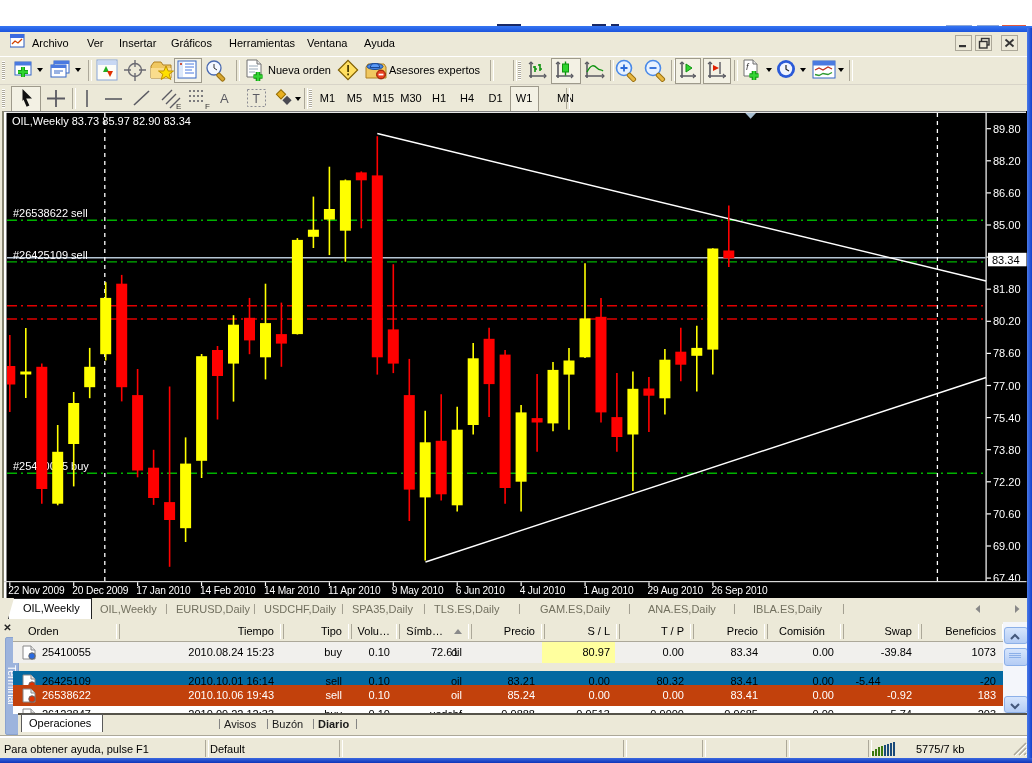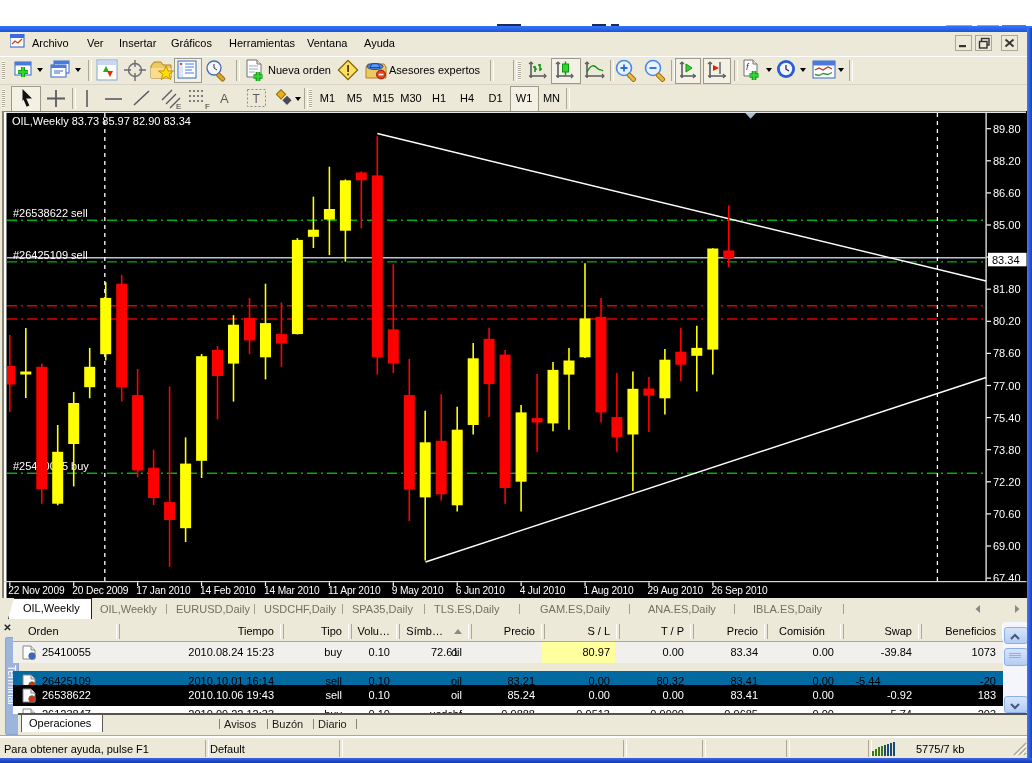--- a/index.html
+++ b/index.html
@@ -267,7 +267,7 @@
   <span class="tfbtn" style="left:482px;width:27px;">D1</span>
   <div class="abs pressed" style="left:510px;top:1px;width:27px;height:24px;"></div>
   <span class="tfbtn" style="left:511px;width:26px;">W1</span>
-  <span class="tfbtn" style="left:538px;width:27px;">MN</span>
+  <span class="tfbtn" style="left:552px;width:27px;">MN</span>
   <div class="sep" style="left:566px;top:3px;height:21px;"></div>
 </div>
 

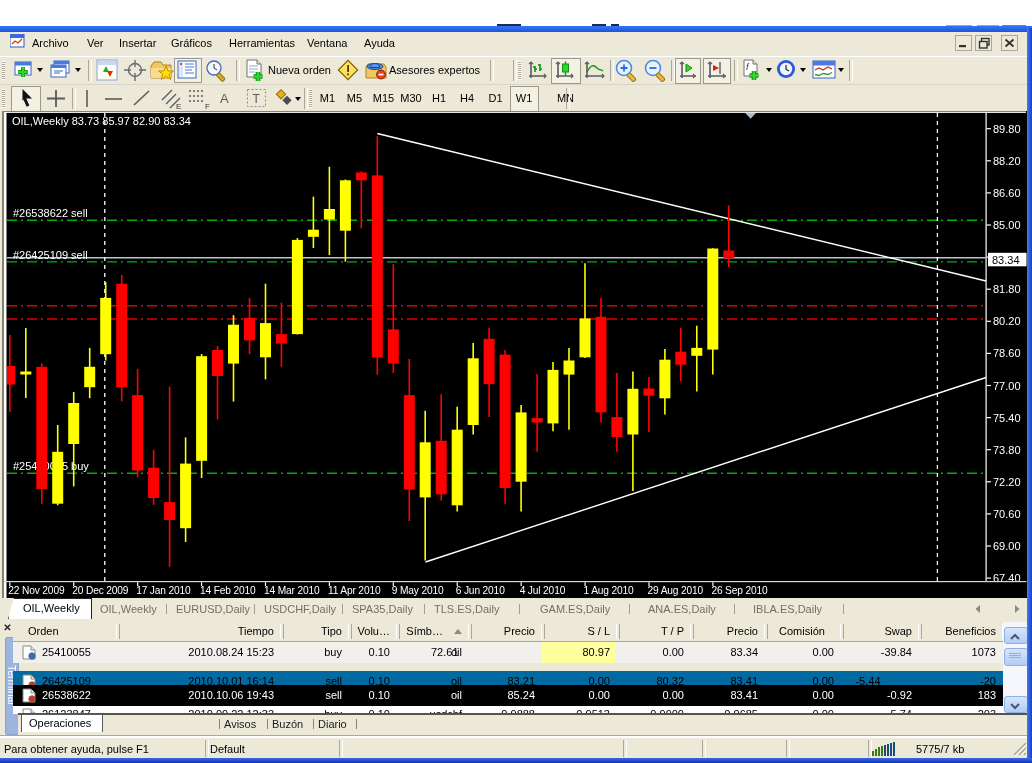--- a/index.html
+++ b/index.html
@@ -541,7 +541,7 @@
       <div class="abs" style="left: 803px; top: 4px; width: 104px; text-align: center;">-5.44</div>
       <div class="abs" style="left: 879px; top: 4px; width: 104px; text-align: right;">-20</div>
     </div>
-    <div class="abs" style="left: 13px; top: 62.5px; width: 990px; height: 21.5px; background: #000000; overflow: hidden; color: rgb(255, 255, 255);">
+    <div class="abs" style="left: 13px; top: 62.5px; width: 990px; height: 21.5px; background: #c2410c; overflow: hidden; color: rgb(255, 255, 255);">
       <svg width="14" height="15" style="position: absolute; left: 9px; top: 3px;">
         <path d="M1 1h8l4 4v9H1z" fill="#fff" stroke="#888"></path>
         <path d="M9 1v4h4" fill="#e8e8e8" stroke="#888"></path>

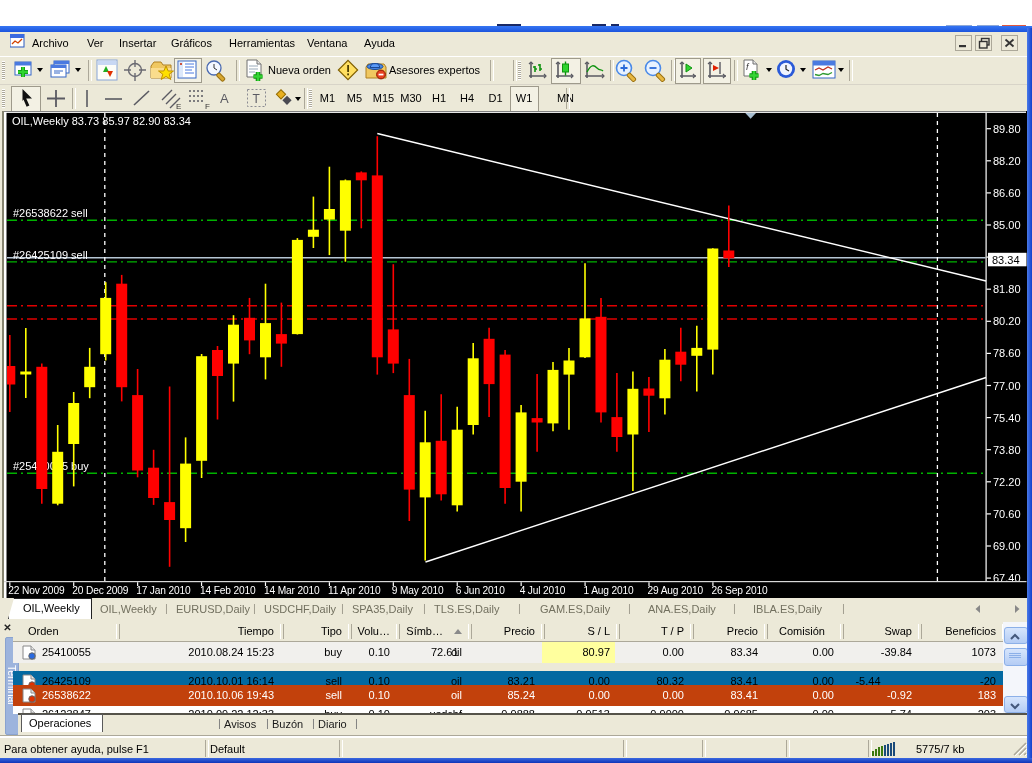--- a/index.html
+++ b/index.html
@@ -599,7 +599,7 @@
     <div class="abs" style="left: 266px; top: 95px; color: rgb(119, 119, 119);">|</div>
     <div class="abs" style="left: 272px; top: 96px; color: rgb(26, 26, 26);">Buzón</div>
     <div class="abs" style="left: 312px; top: 95px; color: rgb(119, 119, 119);">|</div>
-    <div class="abs" style="left: 318px; top: 96px; color: rgb(26, 26, 26);">Diario</div>
+    <div class="abs" style="left: 318px; top: 96px; color: rgb(26, 26, 26); font-weight: bold;">Diario</div>
     <div class="abs" style="left: 355px; top: 95px; color: rgb(119, 119, 119);">|</div>
   </div>
 

